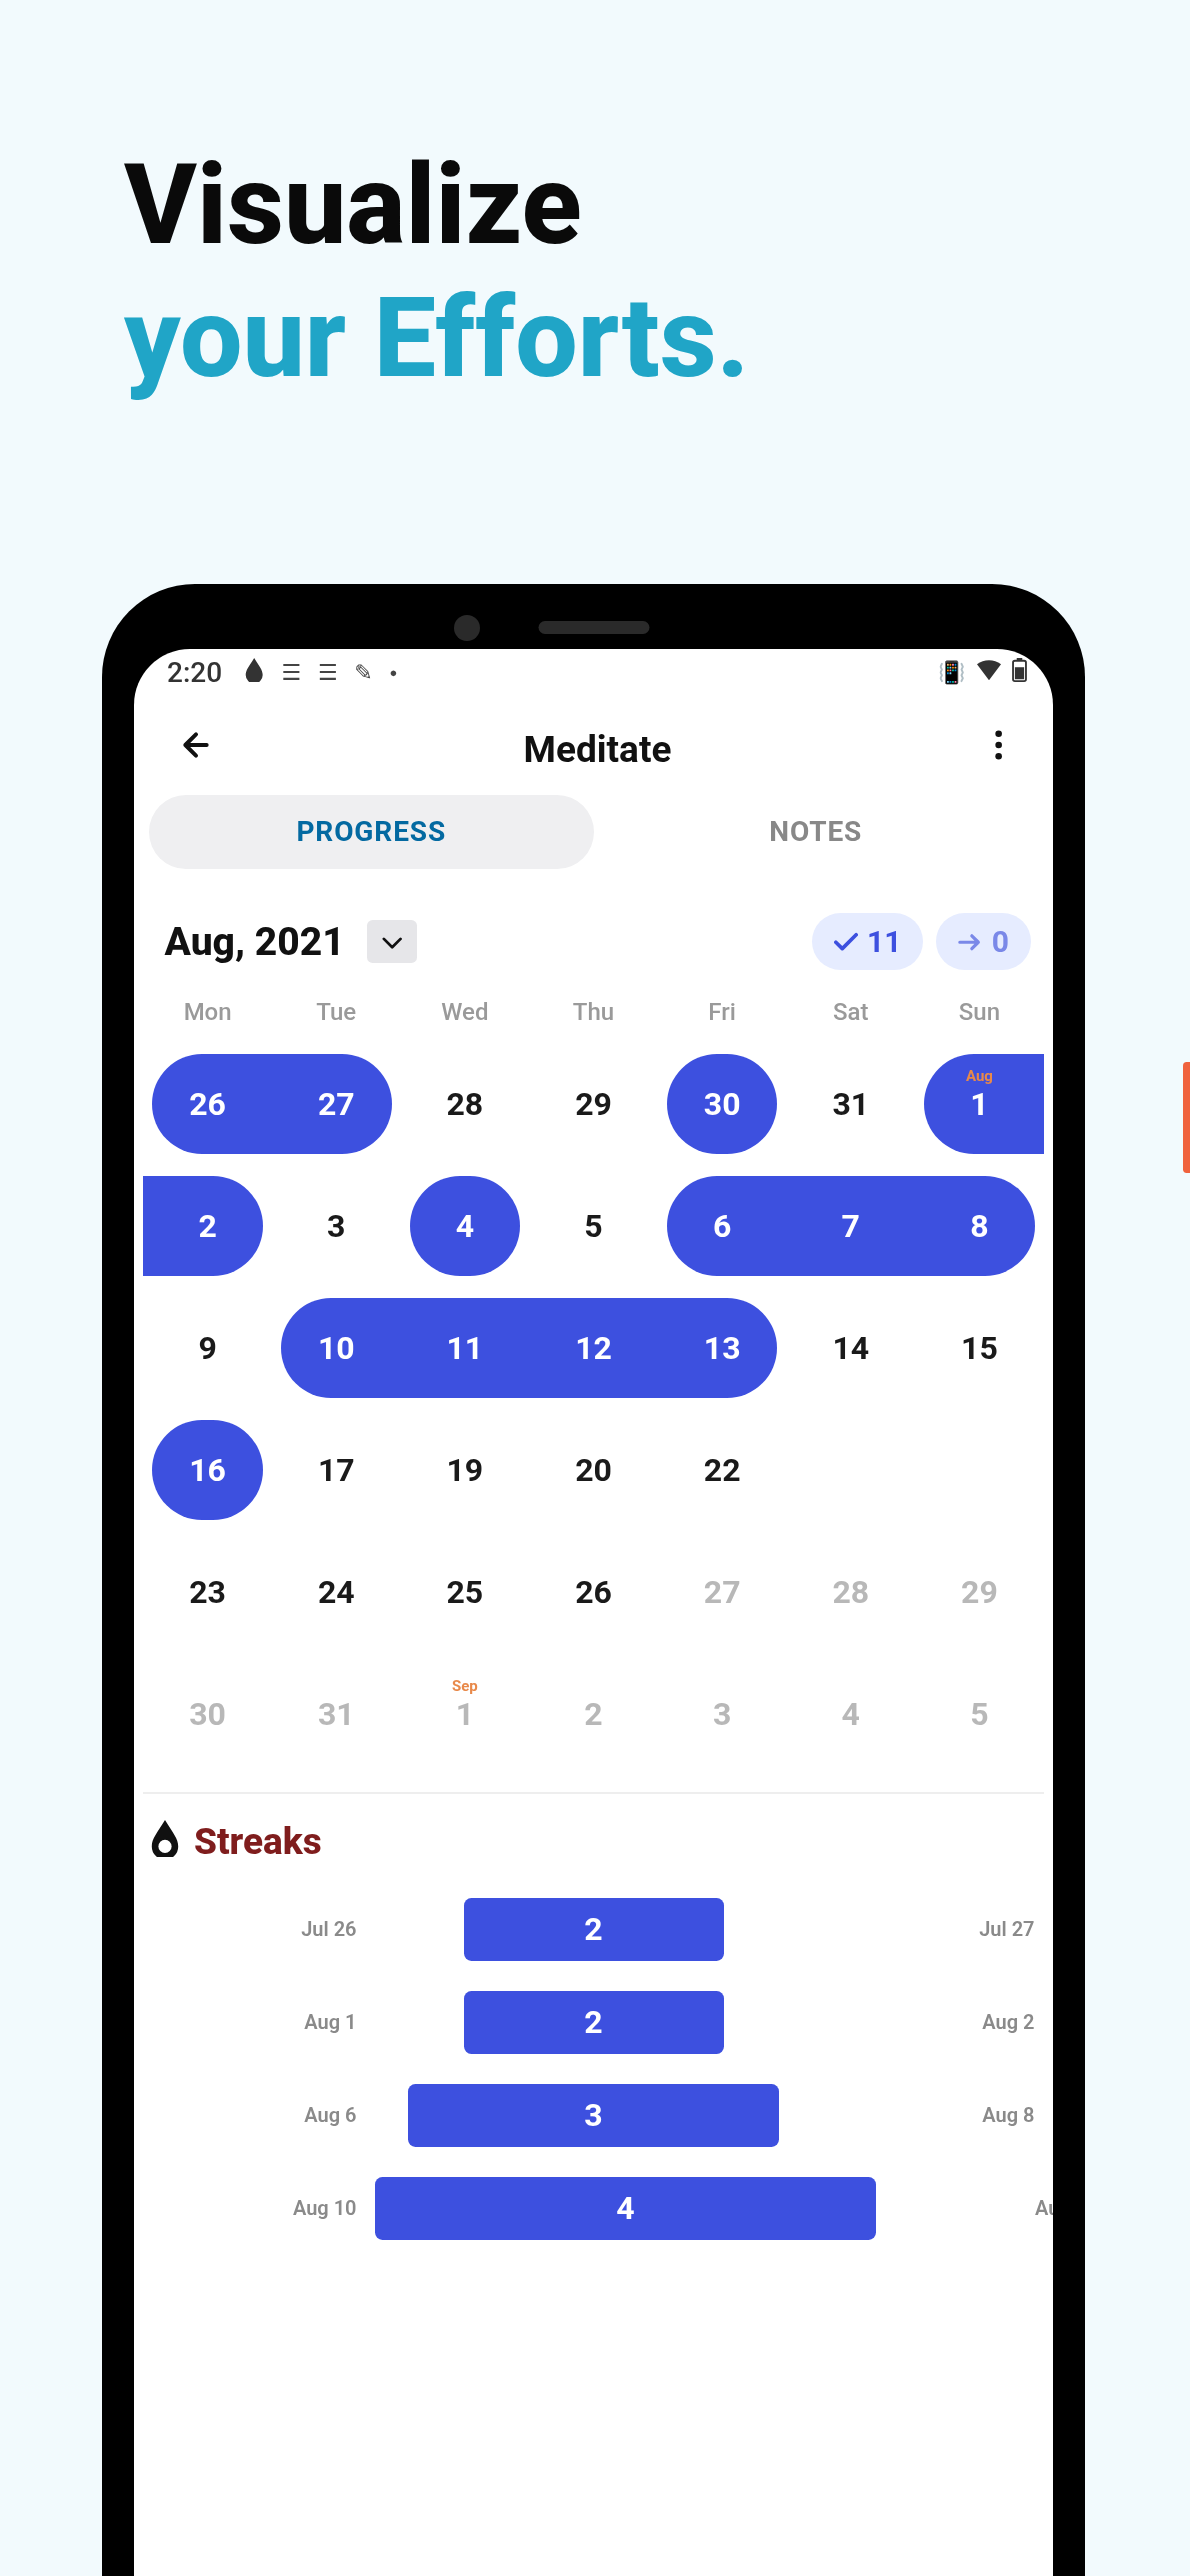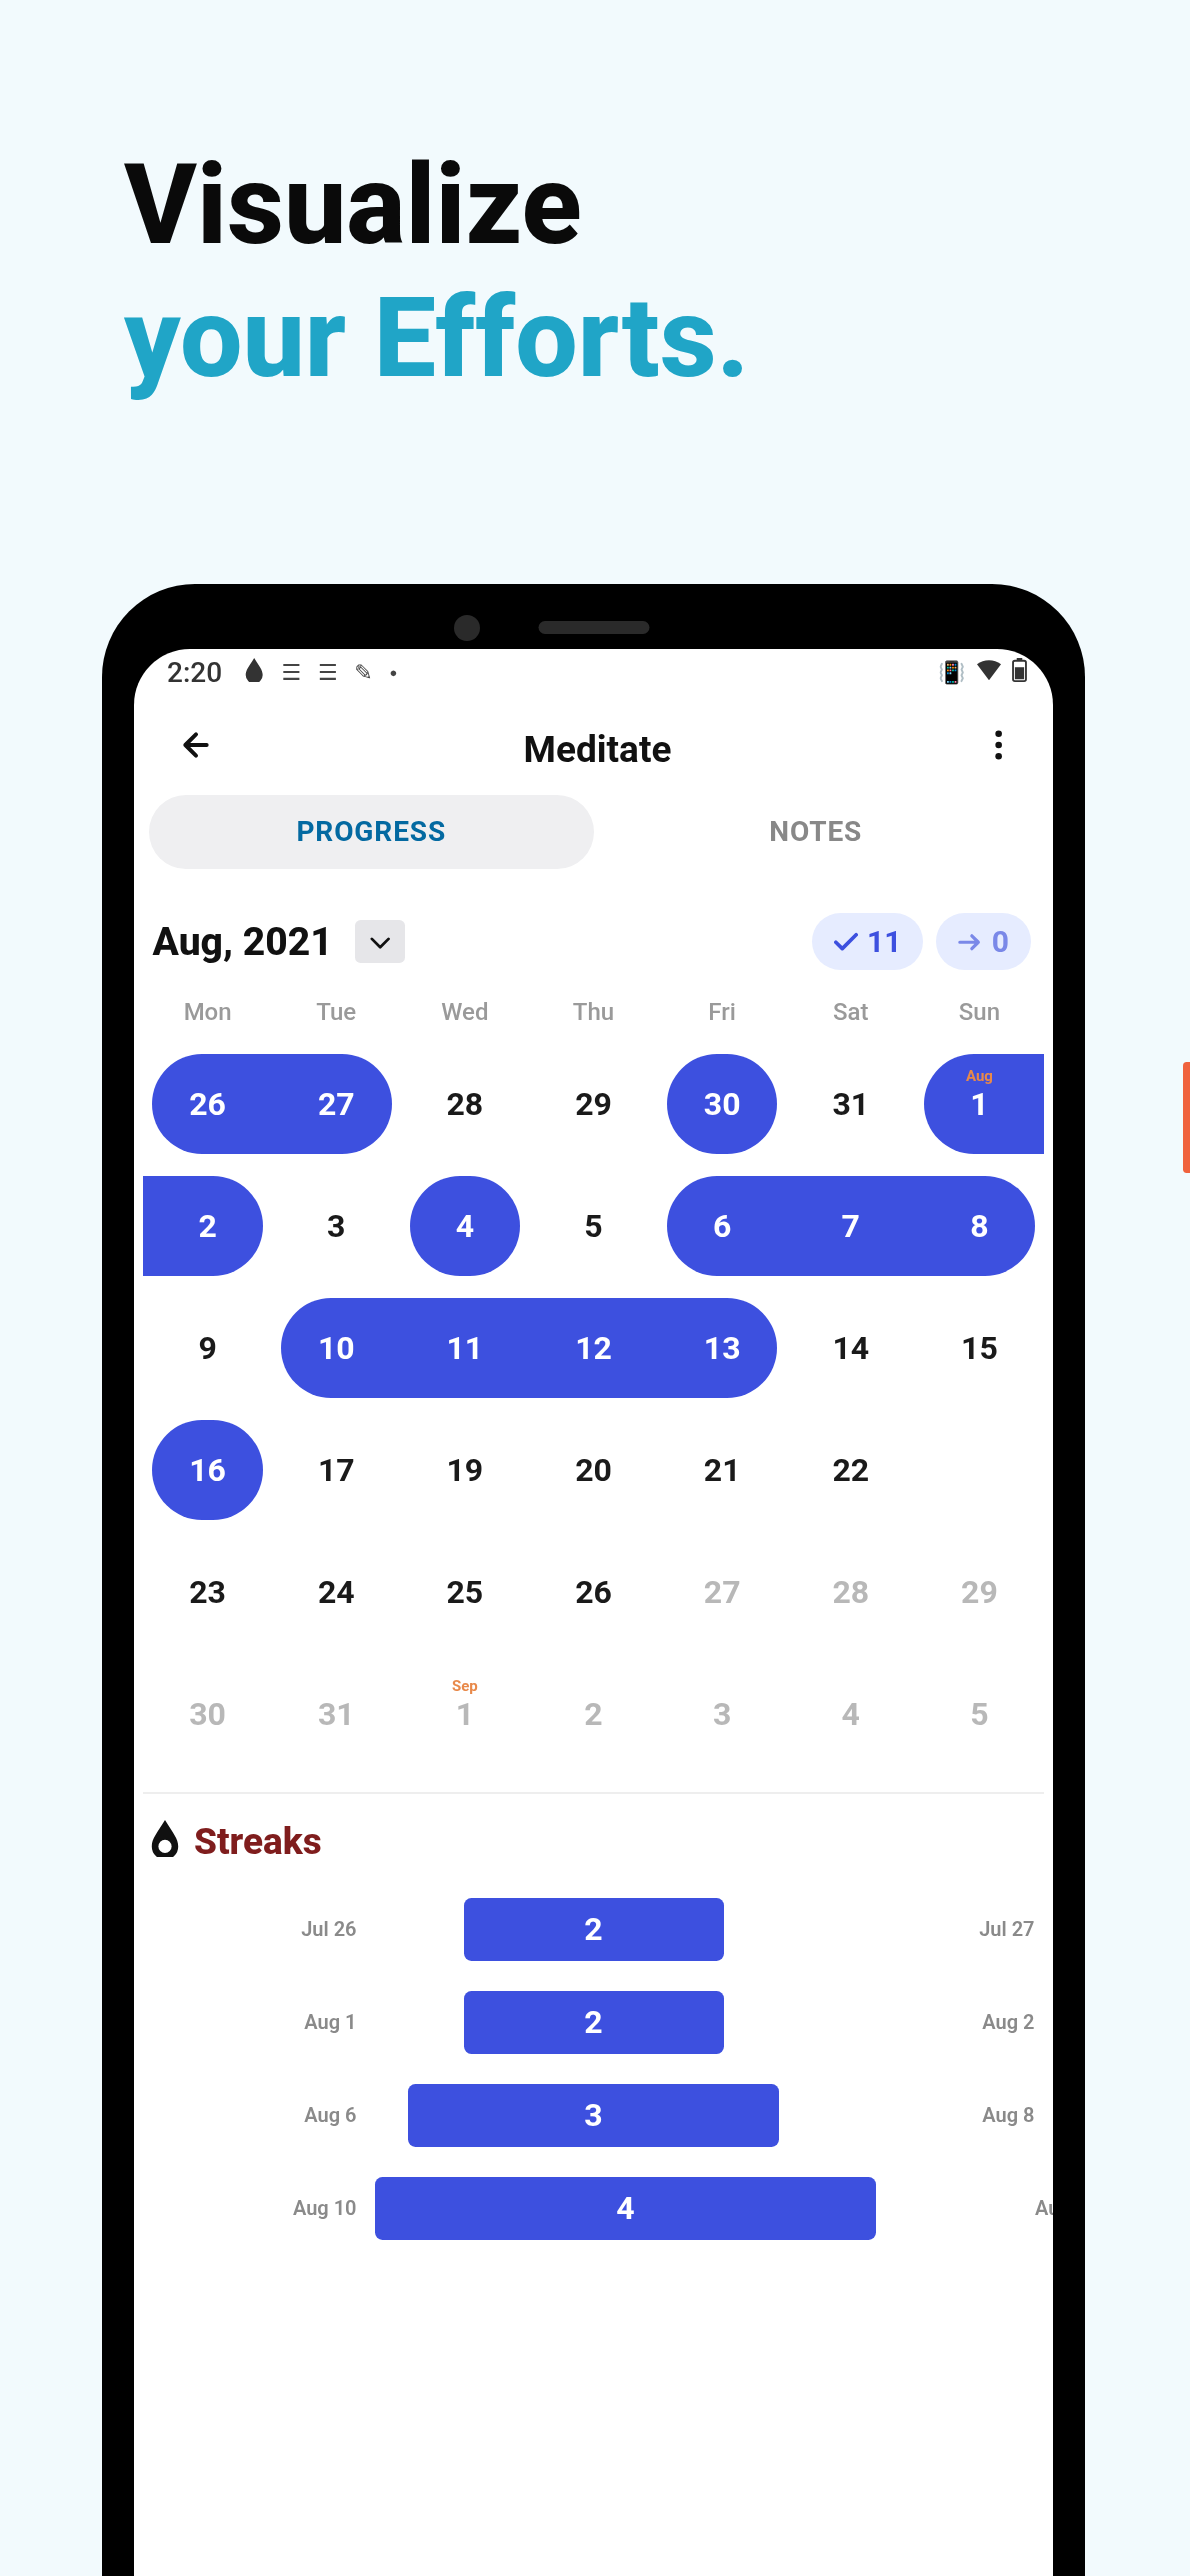--- a/index.html
+++ b/index.html
@@ -121,6 +121,7 @@
     display: flex;
     align-items: center;
     padding: 7.4px 22px 28px 18.5px;
+    margin-left: 12px;
   }
   .month-label {
     font-size: 39px; font-weight: 800; color: #111;

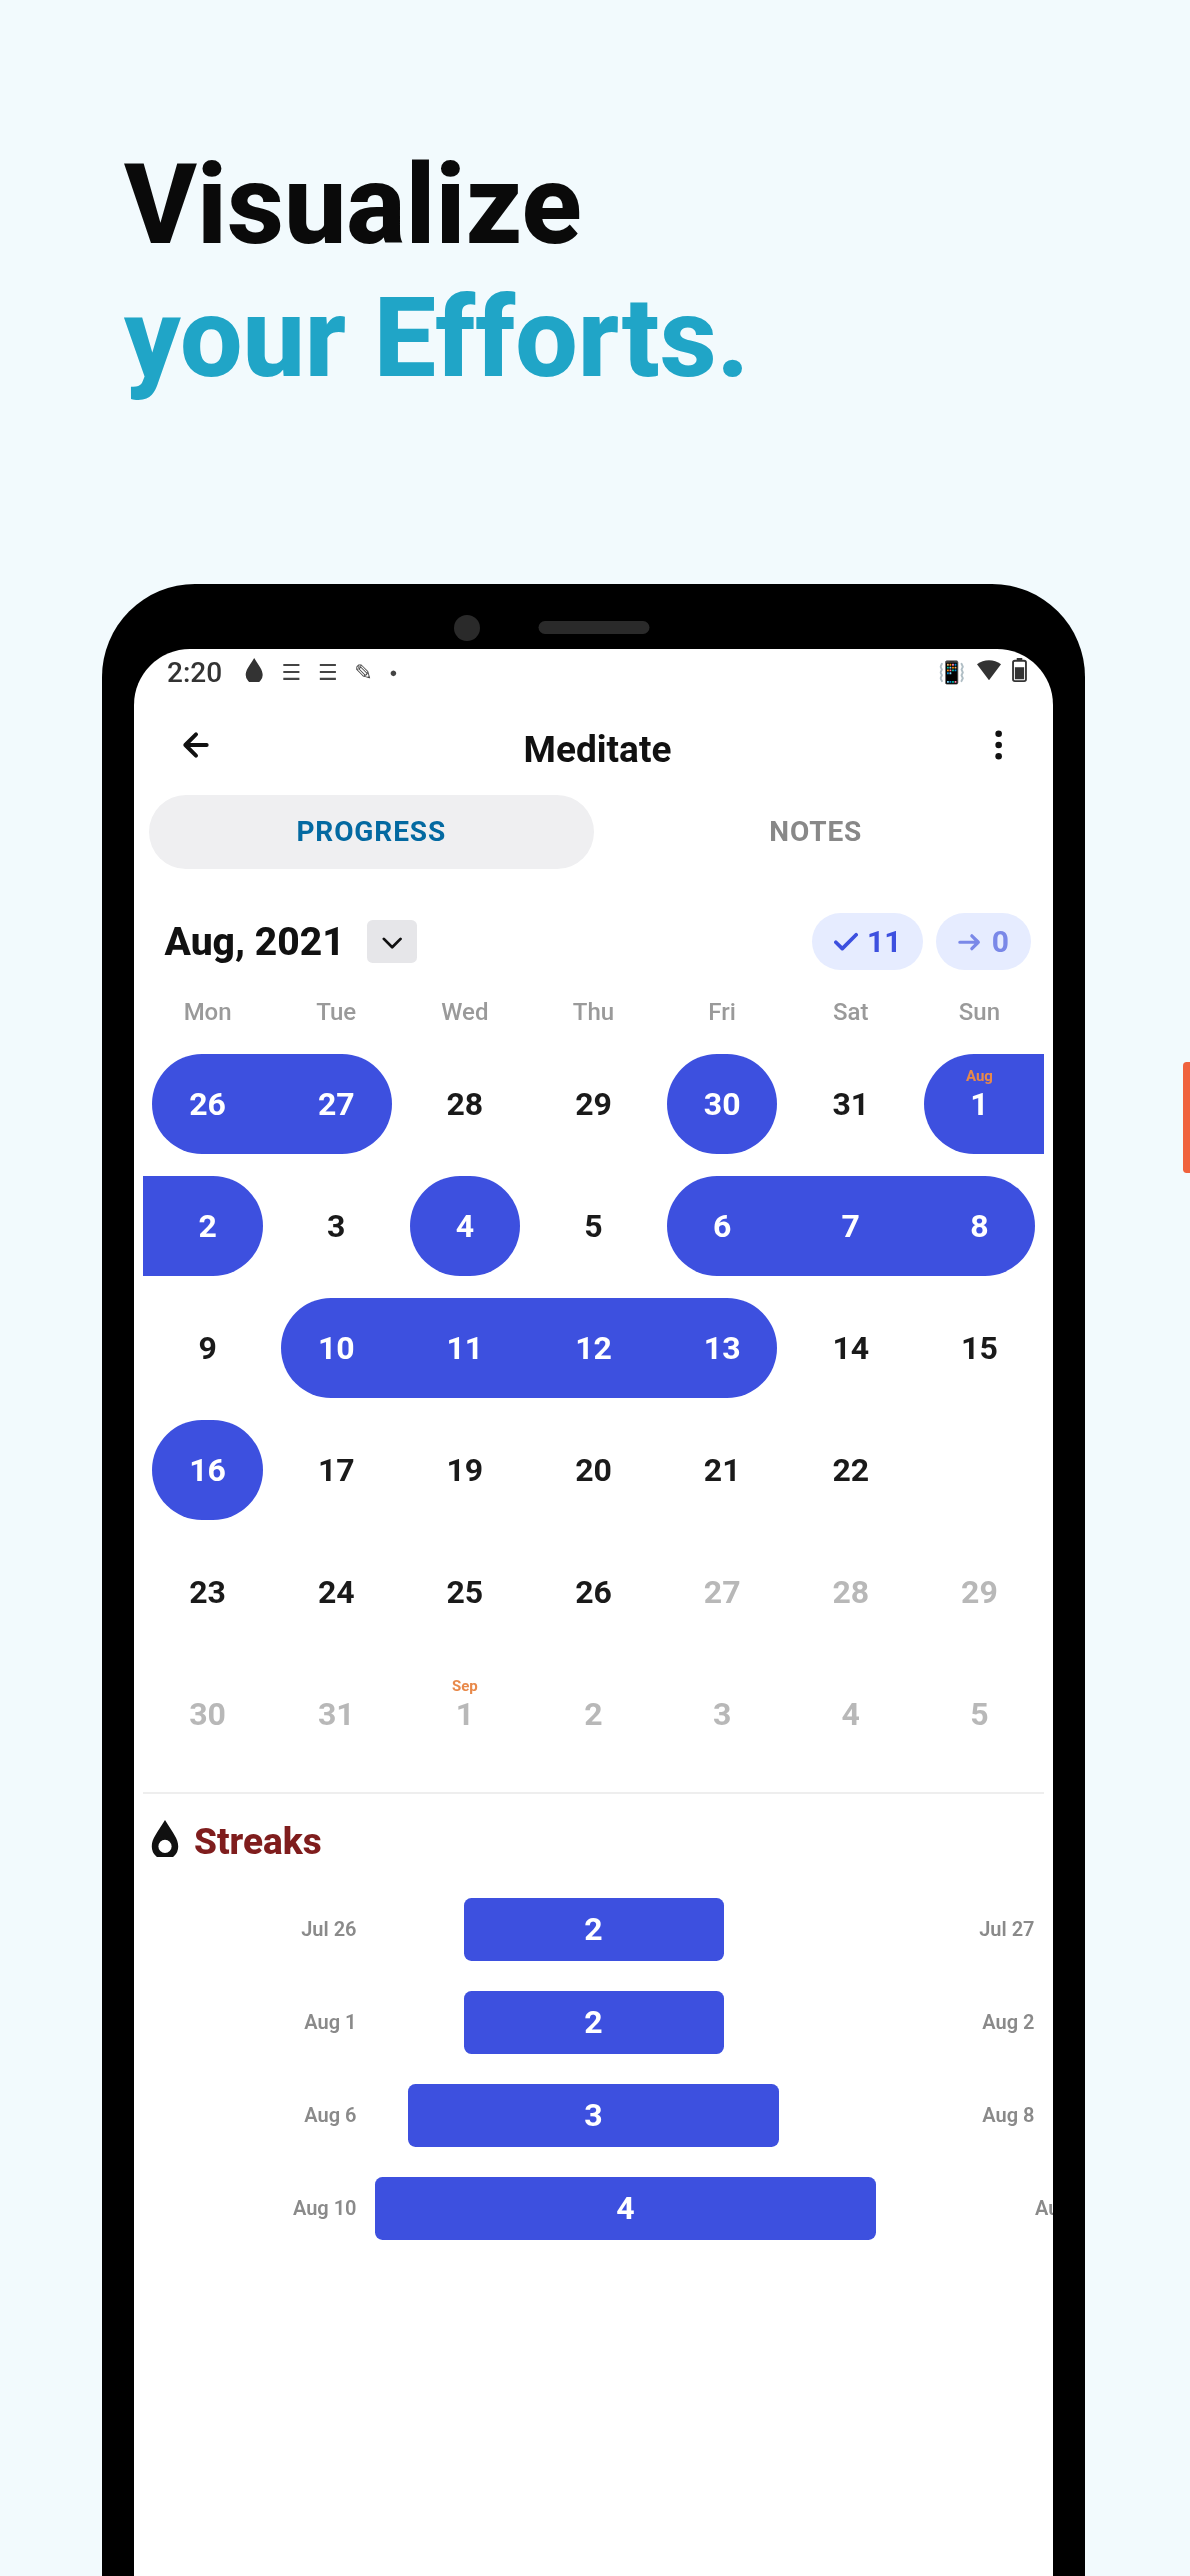--- a/index.html
+++ b/index.html
@@ -418,9 +418,6 @@
               <span>20</span>
             </div>
             <div class="day">
-              <span>21</span>
-            </div>
-            <div class="day">
               <span>22</span>
             </div>
           </div>

